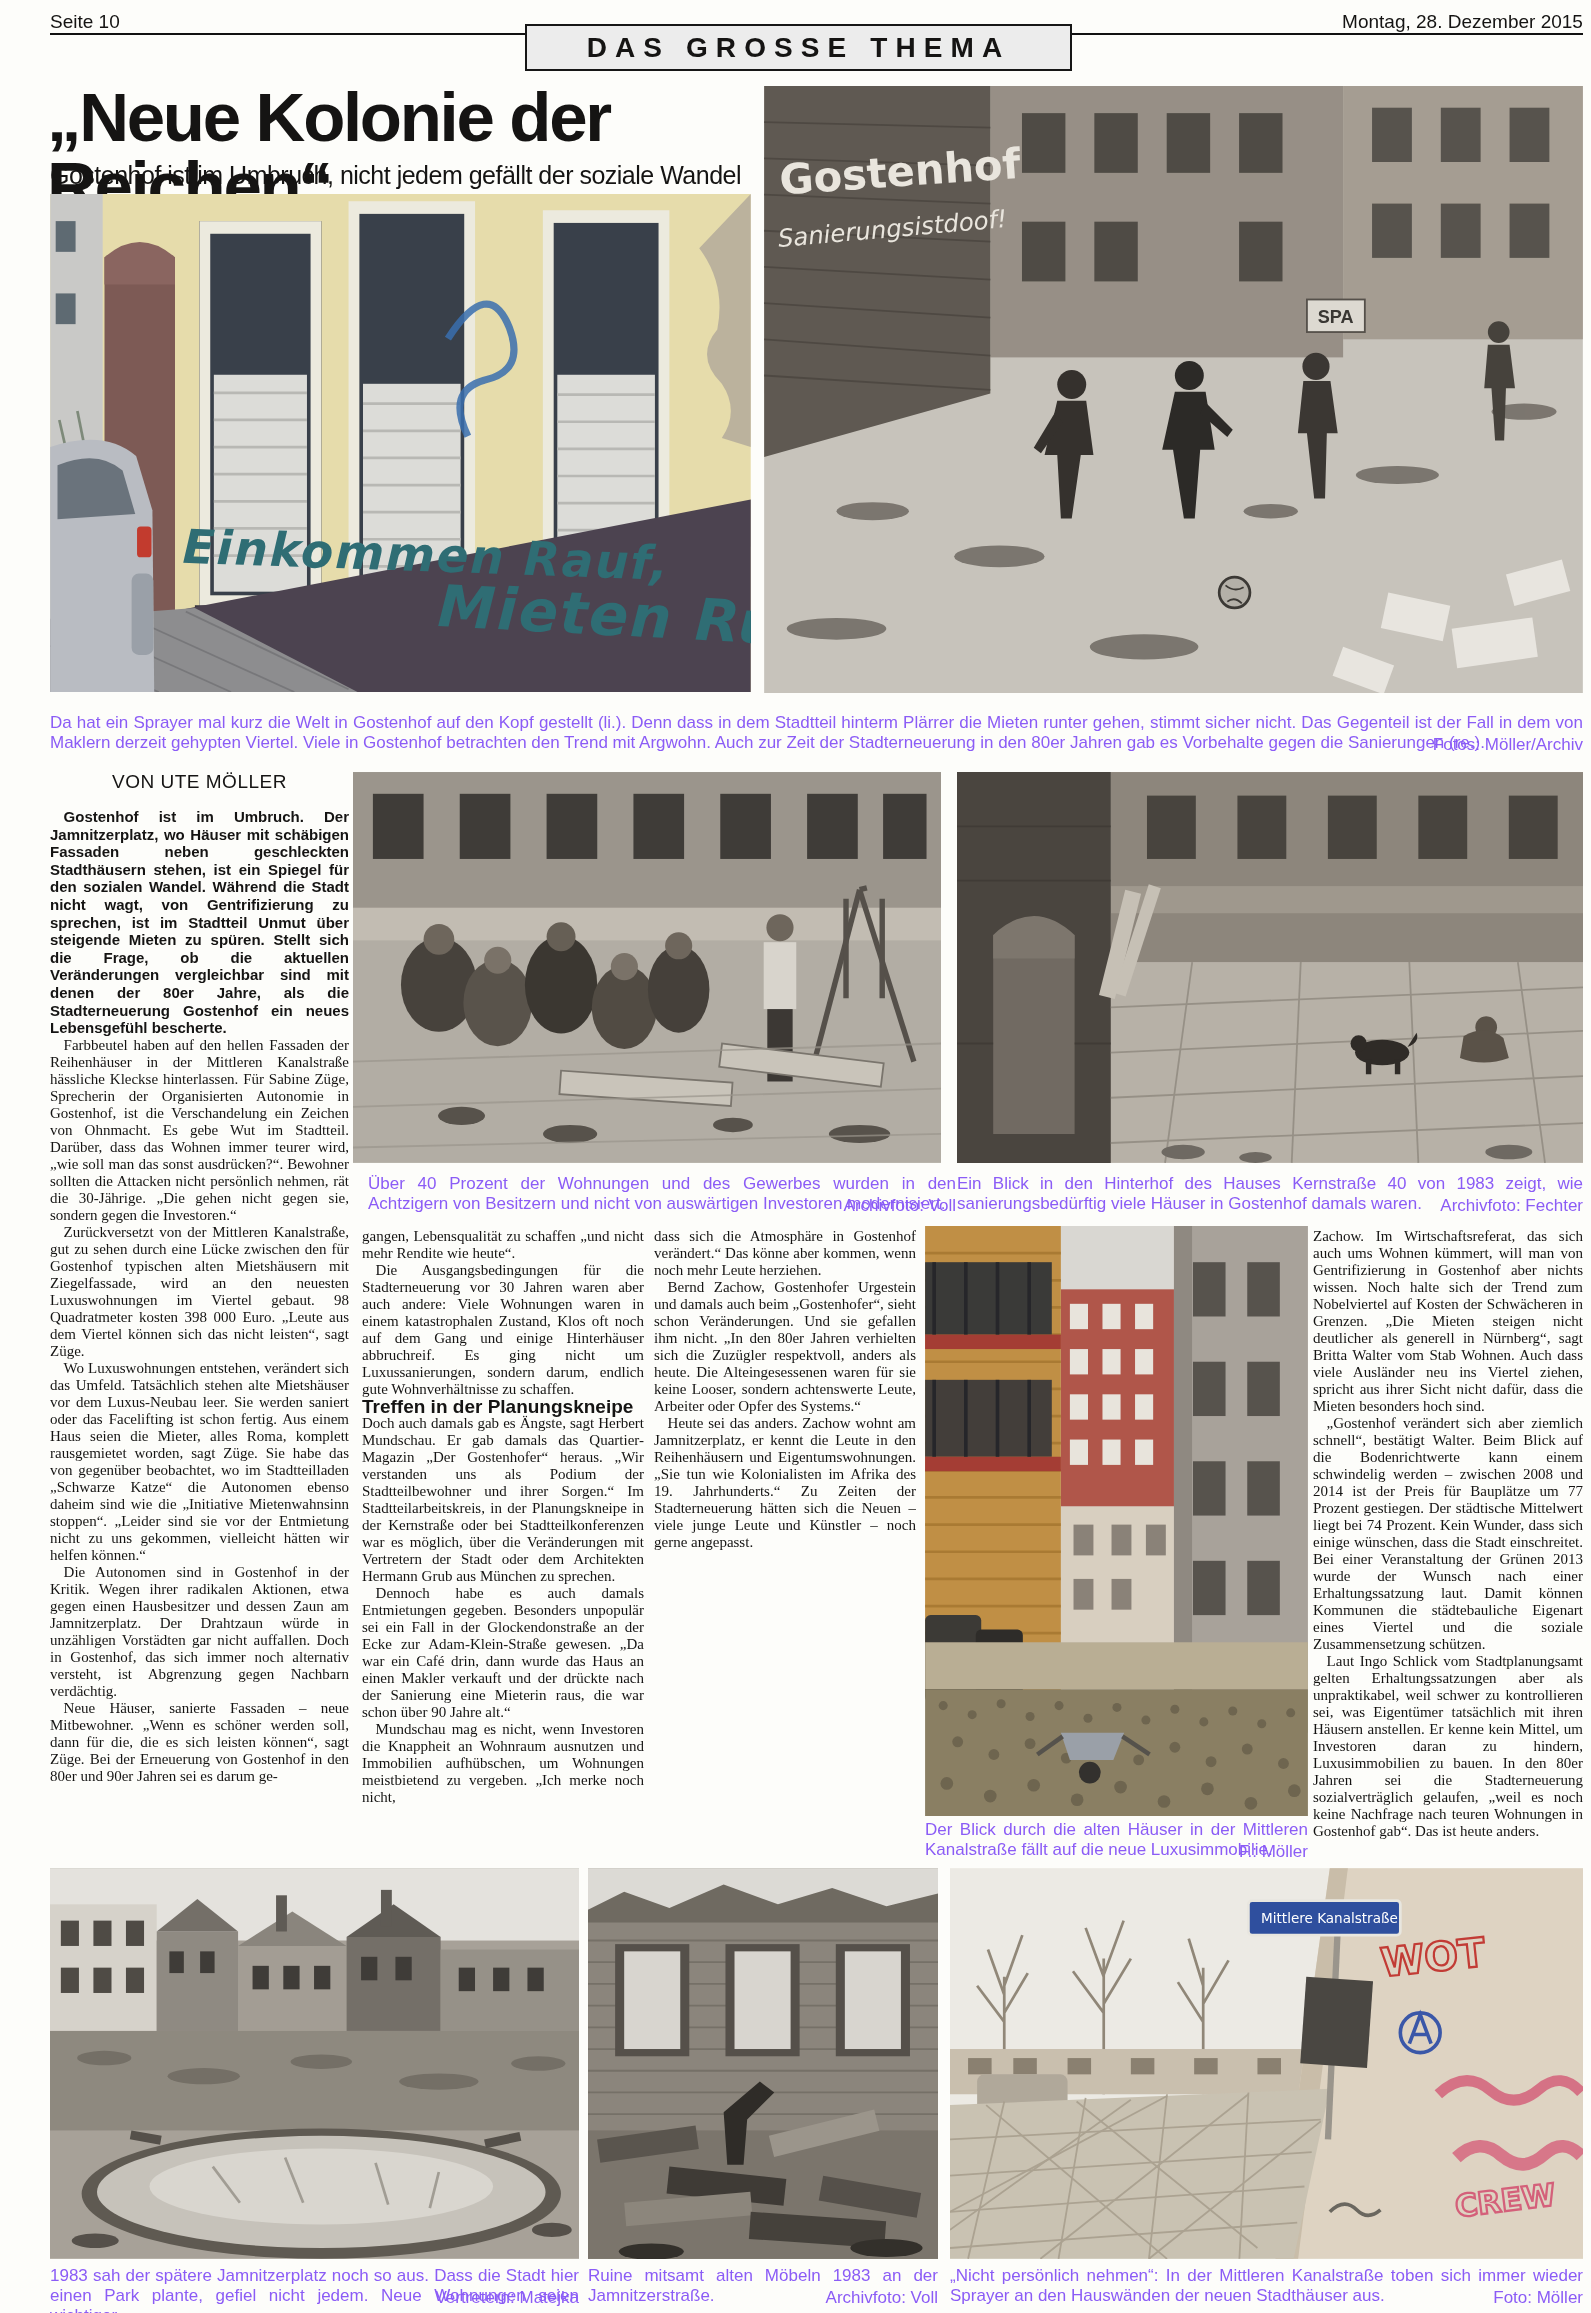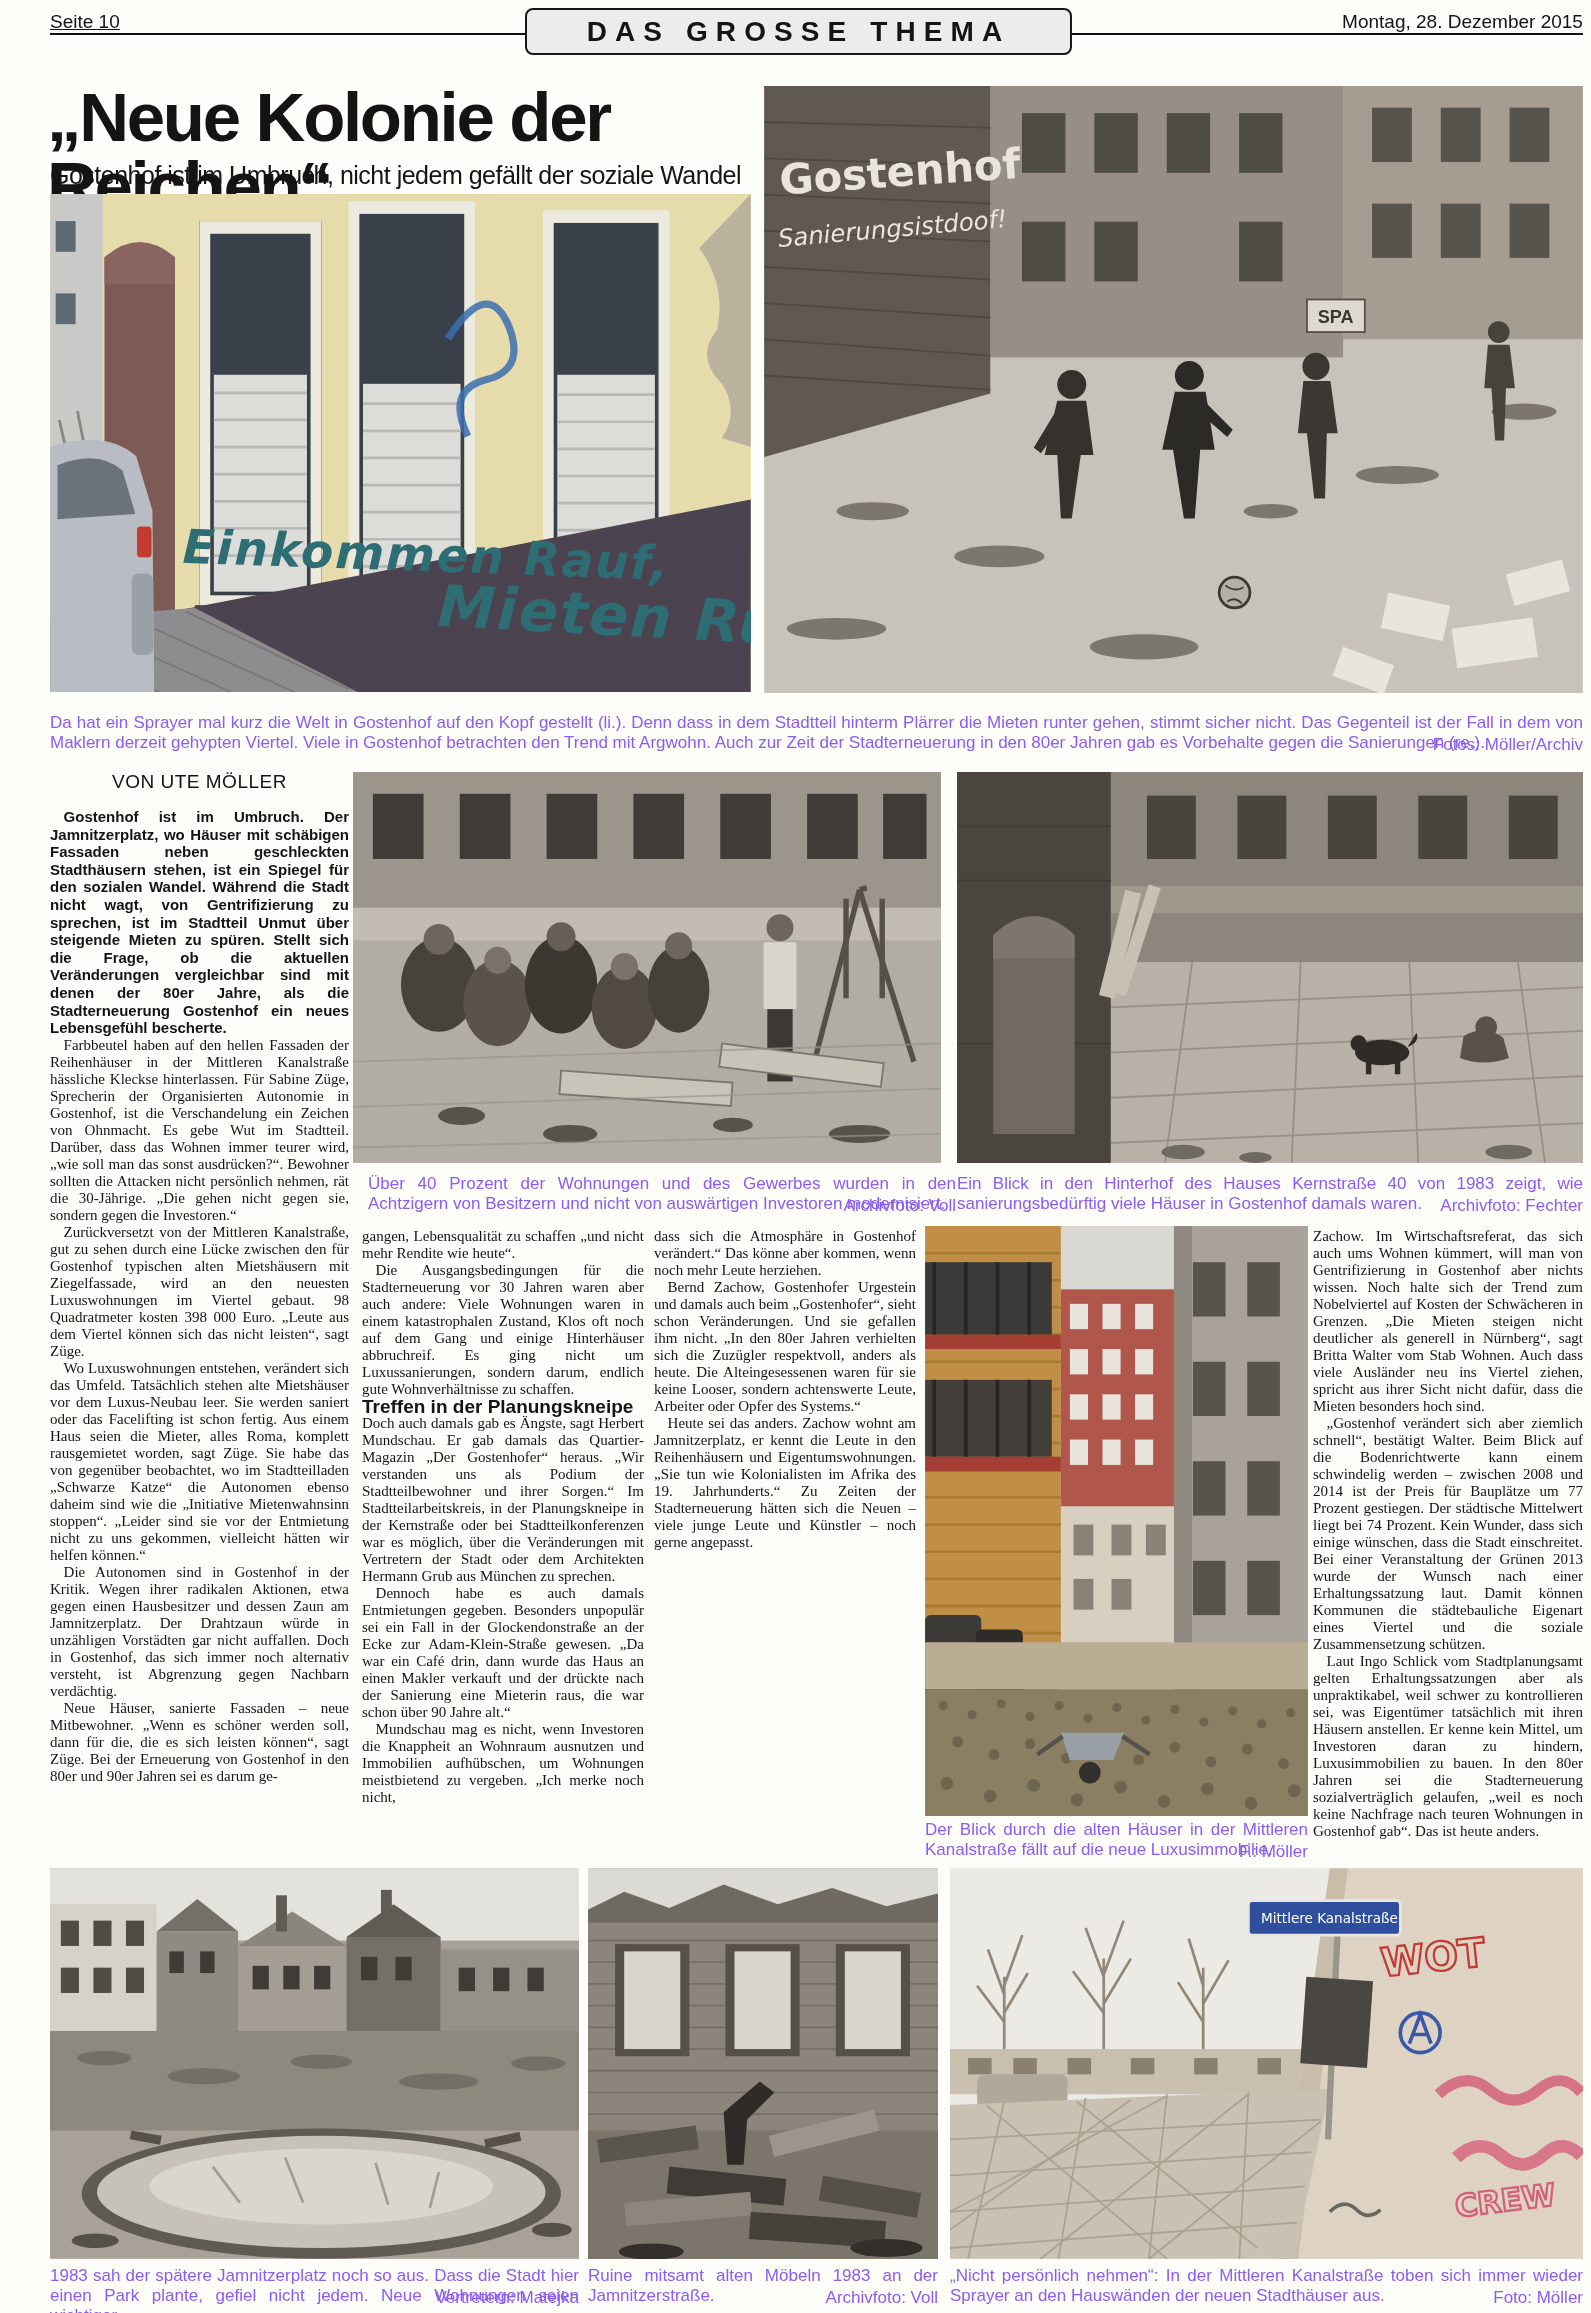--- a/index.html
+++ b/index.html
@@ -7,7 +7,7 @@
        font-family:"Liberation Sans",sans-serif;overflow:hidden;}
   .abs{position:absolute;}
   .rule{background:#111;}
-  .pagelabel{font-size:19px;text-decoration:underline;}
+  .pagelabel{font-size:19px;}
   .datelabel{font-size:19px;text-align:right;}
   .sectionbox{background:#ececec;border:2.3px solid #161616;display:flex;align-items:center;justify-content:center;}
   .sectiontitle{font-size:28px;font-weight:bold;letter-spacing:8.1px;}

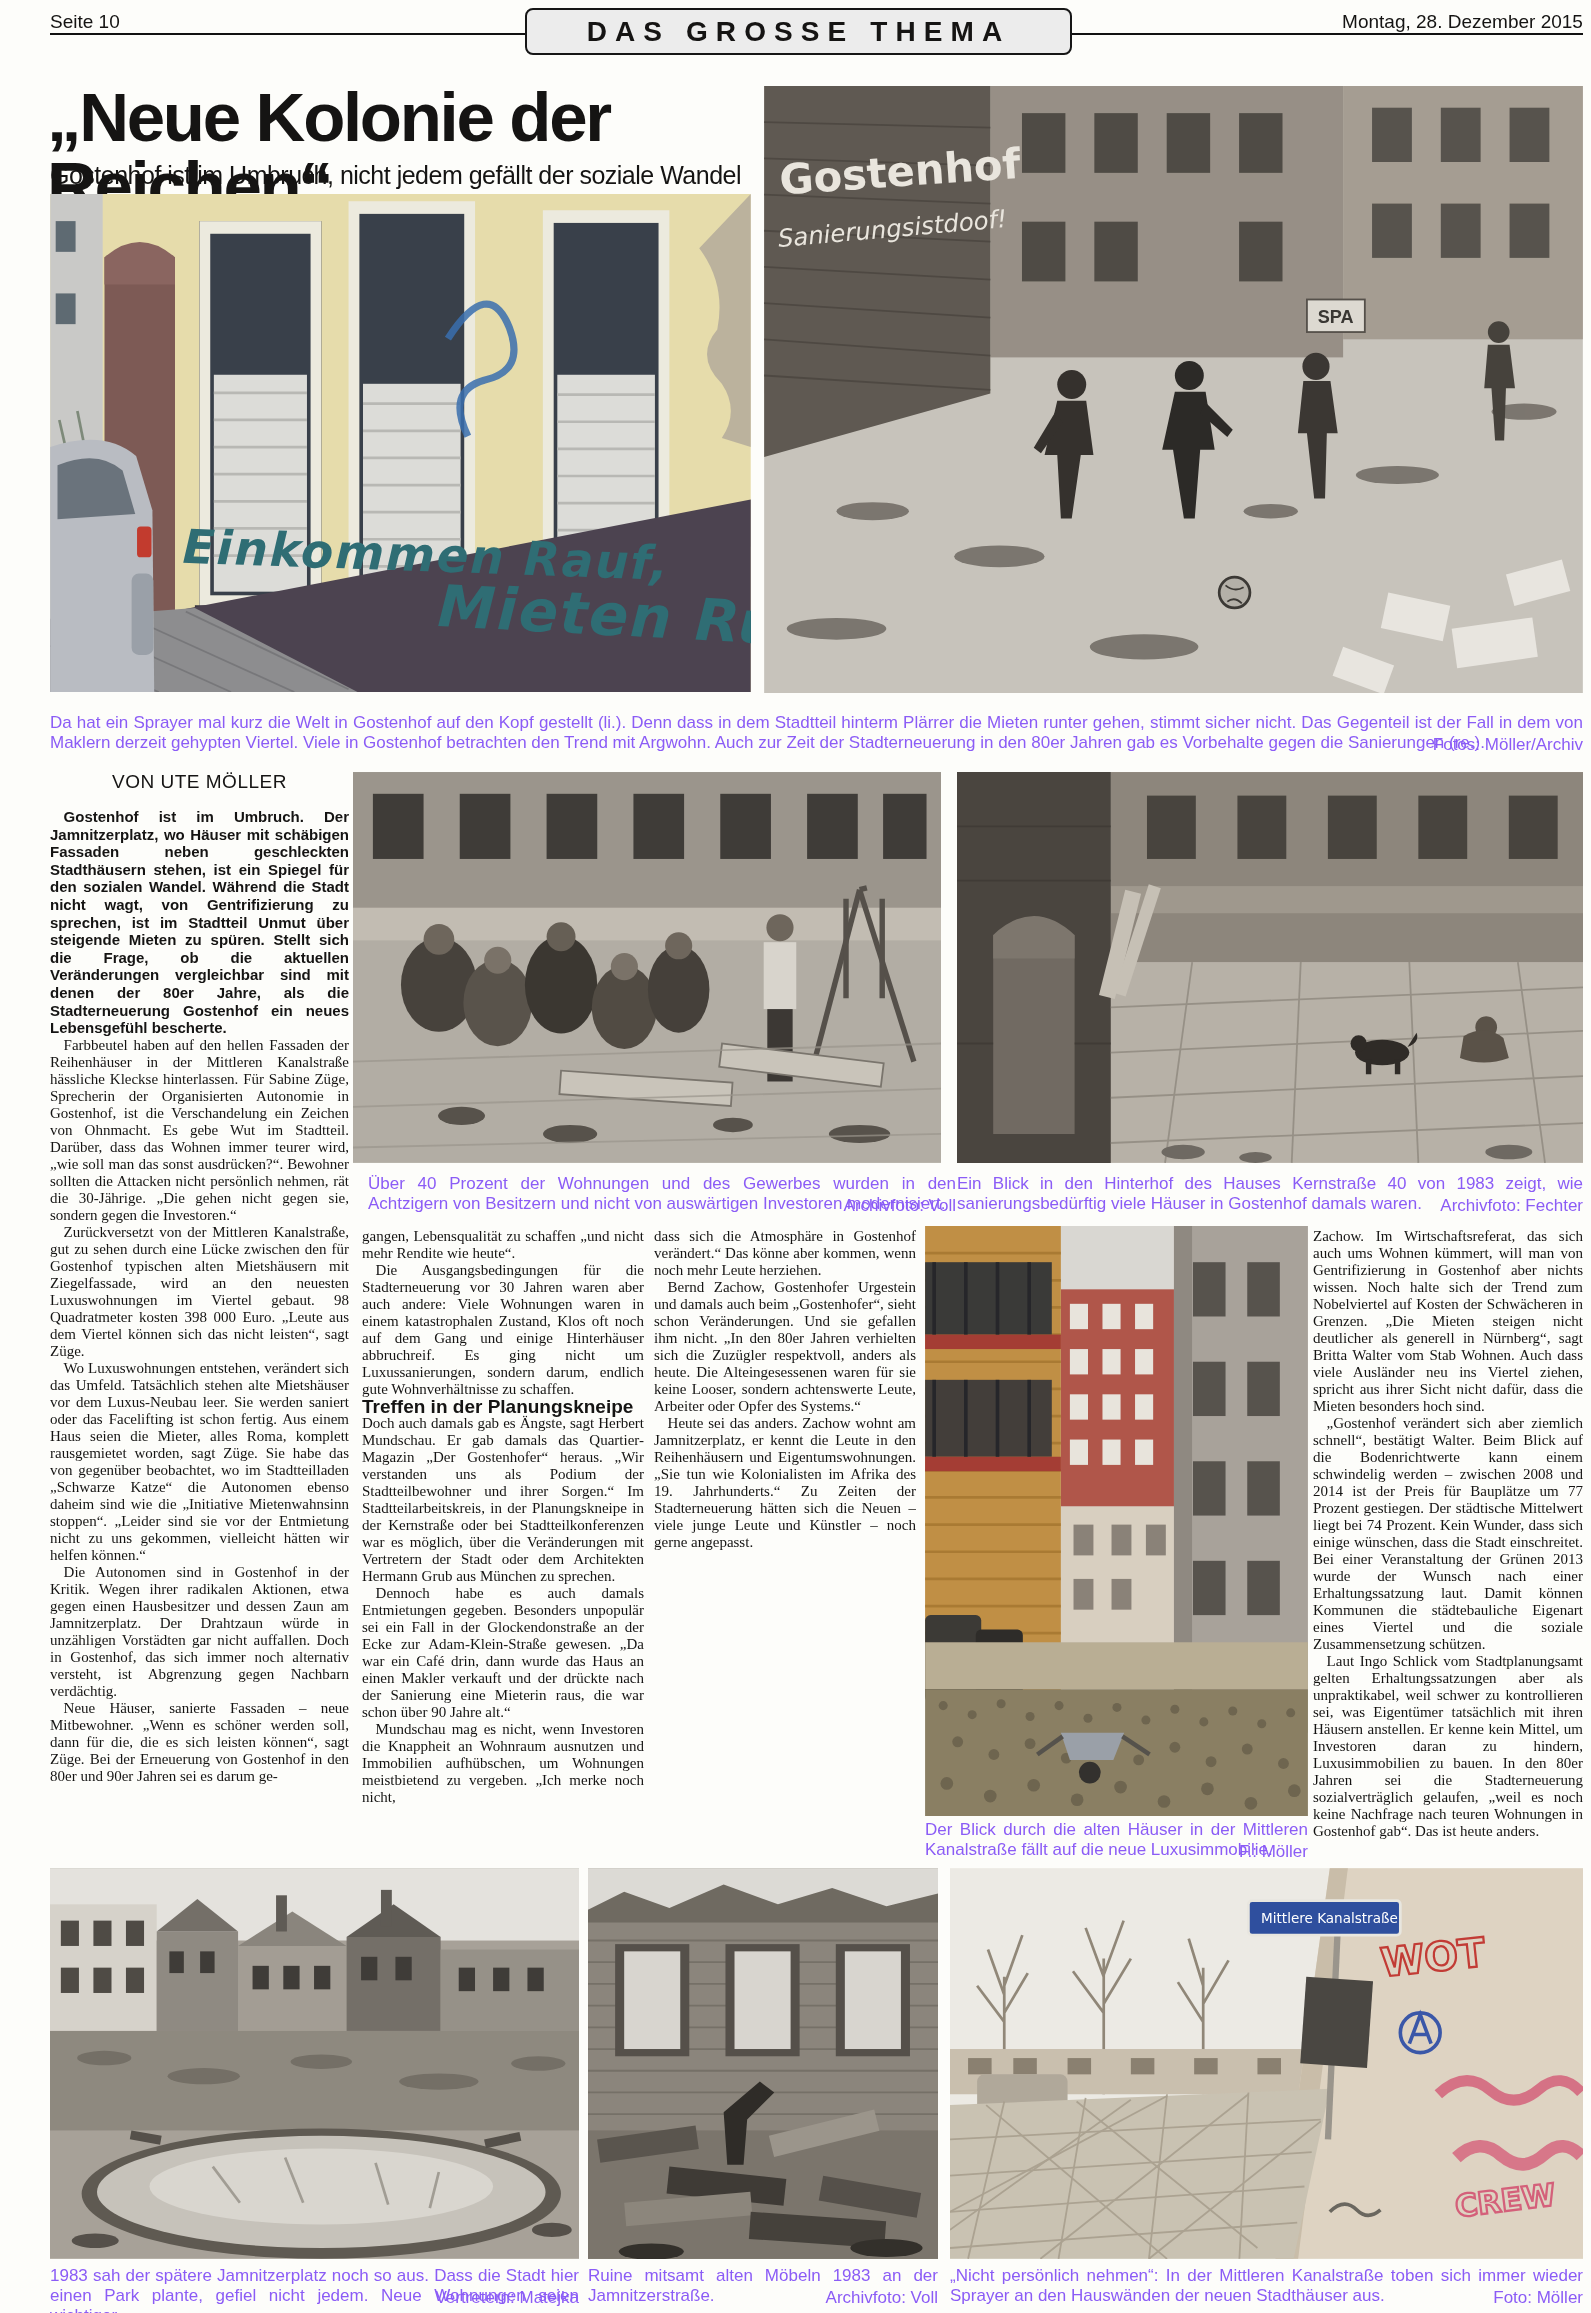--- a/index.html
+++ b/index.html
@@ -31,7 +31,7 @@
 <div class="abs pagelabel" style="left:50px;top:11px;">Seite 10</div>
 <div class="abs datelabel" style="right:8.1px;top:11px;width:362px;">Montag, 28. Dezember 2015</div>
 <div class="abs rule" style="left:50px;top:33px;width:1533px;height:2.3px;"></div>
-<div class="abs sectionbox" style="left:525px;top:8px;width:543px;height:43px;border-radius:8px;">
+<div class="abs sectionbox" style="left:525px;top:24px;width:543px;height:43px;">
   <span class="sectiontitle">DAS GROSSE THEMA</span>
 </div>
 

